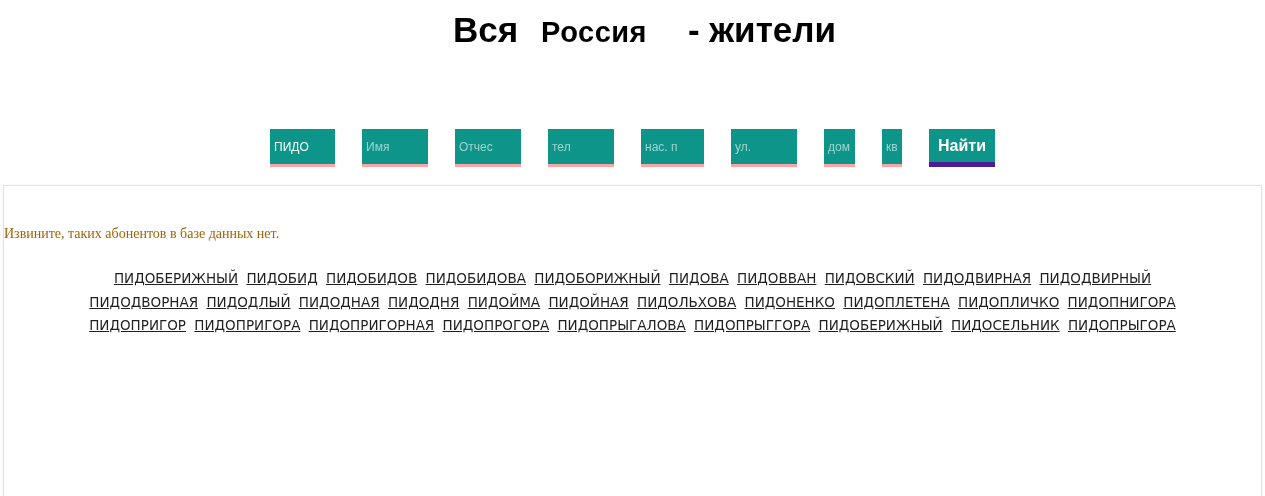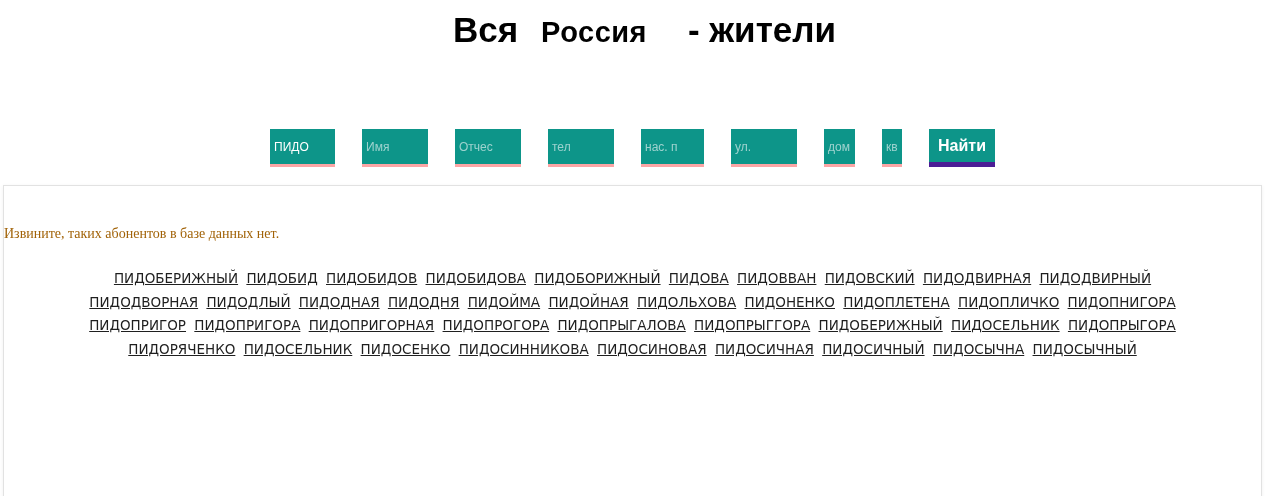--- a/index.html
+++ b/index.html
@@ -127,7 +127,6 @@
       <div class="link-row"><a href="#">ПИДОБЕРИЖНЫЙ</a> <a href="#">ПИДОБИД</a> <a href="#">ПИДОБИДОВ</a> <a href="#">ПИДОБИДОВА</a> <a href="#">ПИДОБОРИЖНЫЙ</a> <a href="#">ПИДОВА</a> <a href="#">ПИДОВВАН</a> <a href="#">ПИДОВСКИЙ</a> <a href="#">ПИДОДВИРНАЯ</a> <a href="#">ПИДОДВИРНЫЙ</a></div>
       <div class="link-row"><a href="#">ПИДОДВОРНАЯ</a> <a href="#">ПИДОДЛЫЙ</a> <a href="#">ПИДОДНАЯ</a> <a href="#">ПИДОДНЯ</a> <a href="#">ПИДОЙМА</a> <a href="#">ПИДОЙНАЯ</a> <a href="#">ПИДОЛЬХОВА</a> <a href="#">ПИДОНЕНКО</a> <a href="#">ПИДОПЛЕТЕНА</a> <a href="#">ПИДОПЛИЧКО</a> <a href="#">ПИДОПНИГОРА</a></div>
       <div class="link-row"><a href="#">ПИДОПРИГОР</a> <a href="#">ПИДОПРИГОРА</a> <a href="#">ПИДОПРИГОРНАЯ</a> <a href="#">ПИДОПРОГОРА</a> <a href="#">ПИДОПРЫГАЛОВА</a> <a href="#">ПИДОПРЫГГОРА</a> <a href="#">ПИДОБЕРИЖНЫЙ</a> <a href="#">ПИДОСЕЛЬНИК</a> <a href="#">ПИДОПРЫГОРА</a></div>
-      <div class="link-row"><a href="#">ПИДОРЯЧЕНКО</a> <a href="#">ПИДОСЕЛЬНИК</a> <a href="#">ПИДОСЕНКО</a> <a href="#">ПИДОСИННИКОВА</a> <a href="#">ПИДОСИНОВАЯ</a> <a href="#">ПИДОСИЧНАЯ</a> <a href="#">ПИДОСИЧНЫЙ</a> <a href="#">ПИДОСЫЧНА</a> <a href="#">ПИДОСЫЧНЫЙ</a></div>
     </div>
 </div>
 

